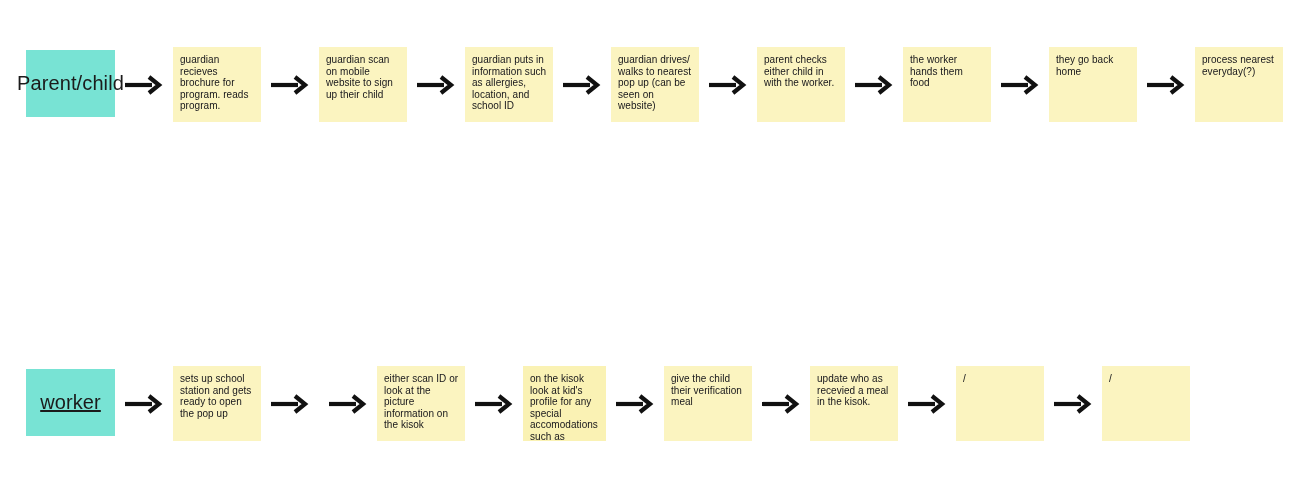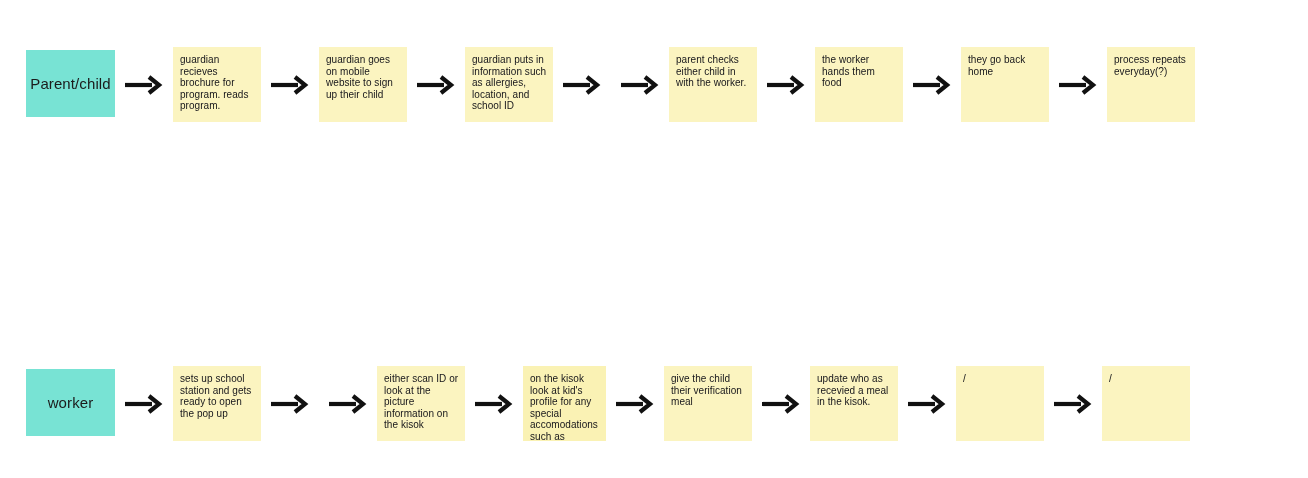--- a/index.html
+++ b/index.html
@@ -98,7 +98,7 @@
         <polyline points="25,2 35,10 25,18" fill="none" stroke="#111111" stroke-width="4.2" stroke-linejoin="miter"></polyline>
       </svg>
     </div>
-    <div class="note">guardian goes on mobile website to sign up their child</div>
+    <div class="note">guardian scan on mobile website to sign up their child</div>
 
     <div class="arrow">
       <svg width="40" height="20" viewBox="0 0 40 20" aria-hidden="true">

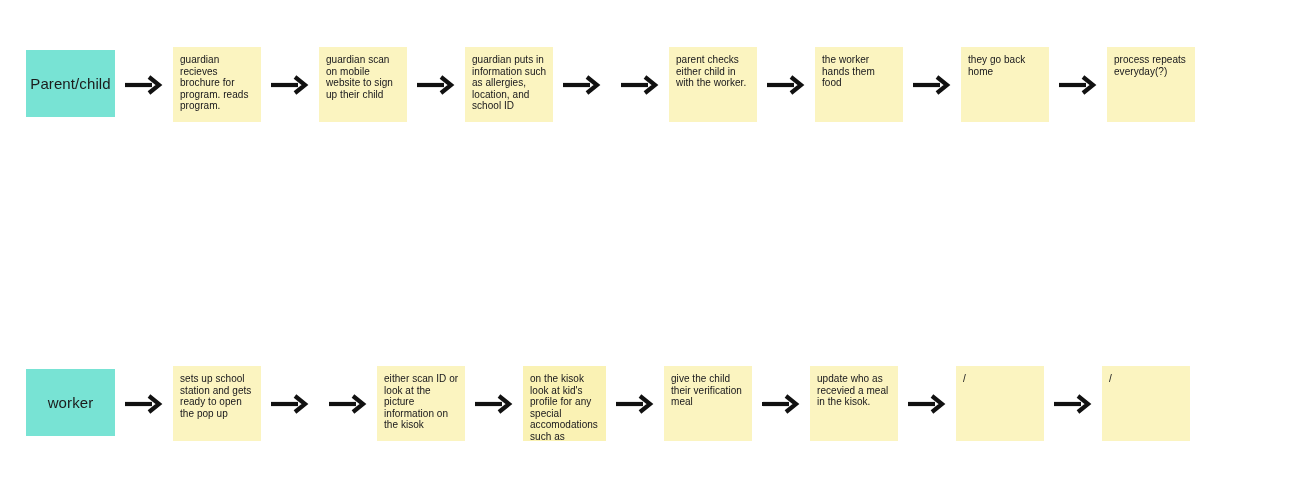--- a/index.html
+++ b/index.html
@@ -114,6 +114,7 @@
         <polyline points="25,2 35,10 25,18" fill="none" stroke="#111111" stroke-width="4.2" stroke-linejoin="miter"></polyline>
       </svg>
     </div>
+    <div class="note">guardian drives/ walks to nearest pop up (can be seen on website)</div>
 
     <div class="arrow">
       <svg width="40" height="20" viewBox="0 0 40 20" aria-hidden="true">

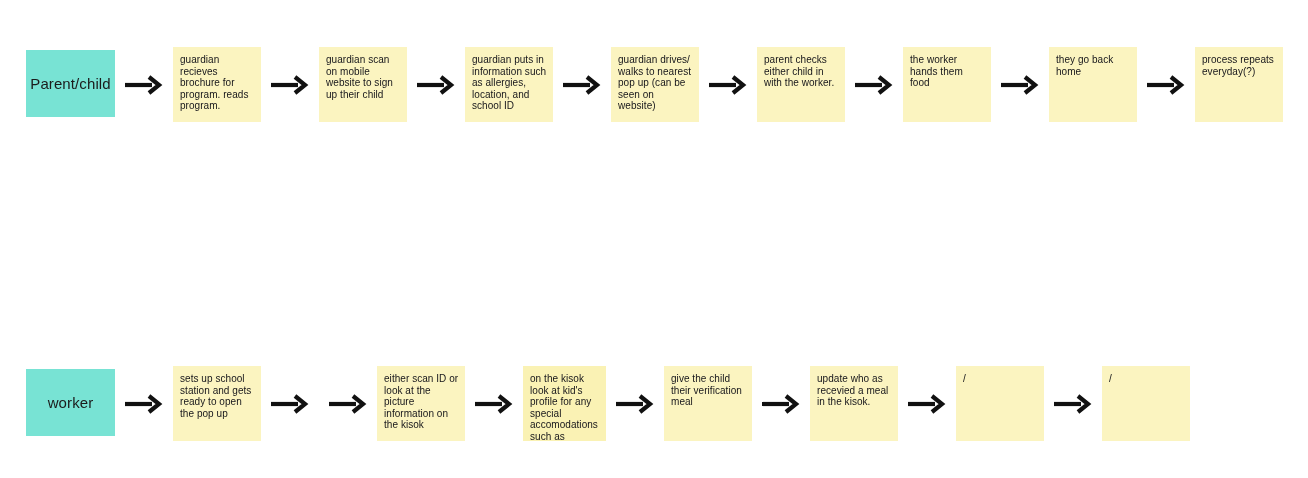--- a/index.html
+++ b/index.html
@@ -146,7 +146,7 @@
         <polyline points="25,2 35,10 25,18" fill="none" stroke="#111111" stroke-width="4.2" stroke-linejoin="miter"></polyline>
       </svg>
     </div>
-    <div class="note">process repeats everyday(?)</div>
+    <div class="note">process nearest everyday(?)</div>
   </div>
 
   <div class="row" id="row-worker">

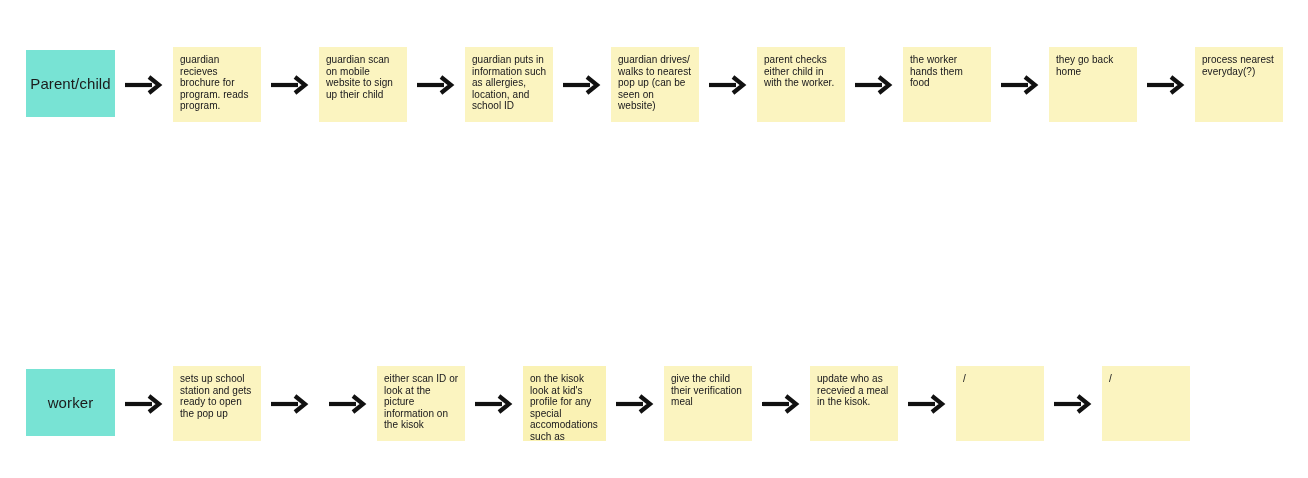--- a/index.html
+++ b/index.html
@@ -36,7 +36,7 @@
     align-items: center;
     justify-content: center;
     color: #1b1b1b;
-    font-size: 15px;
+    font-size: 20px;
     letter-spacing: .1px;
     flex: 0 0 auto;
   }

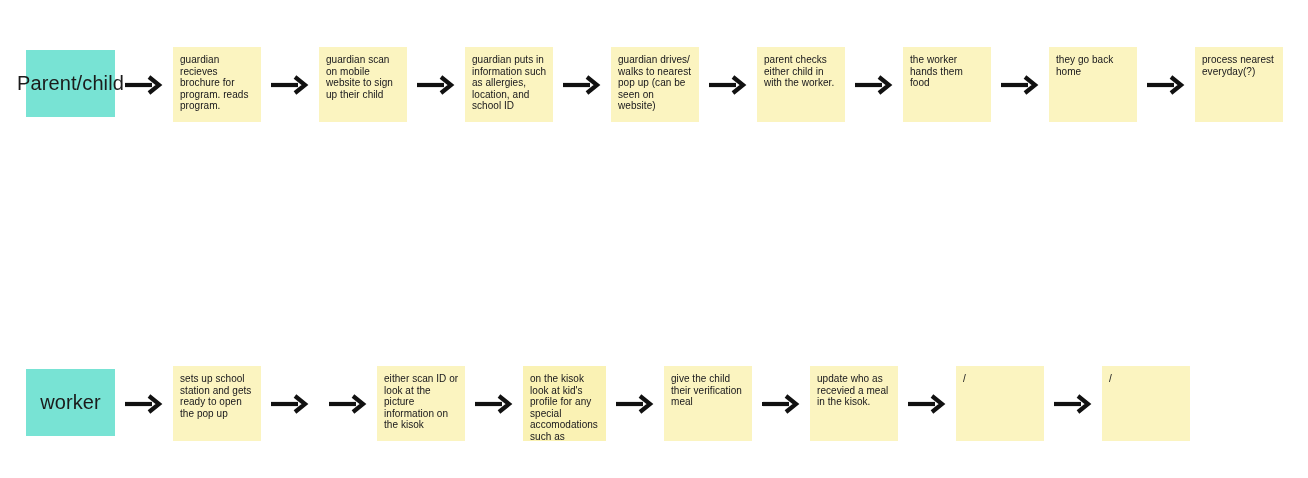--- a/index.html
+++ b/index.html
@@ -41,7 +41,7 @@
     flex: 0 0 auto;
   }
   #row-parent .lane-label { margin-top: 3px; }
-  #row-worker .lane-label { margin-top: 3px; }
+  #row-worker .lane-label { margin-top: 3px; text-decoration: underline; }
 
   .lane-spacer { width: 26px; flex: 0 0 auto; }
 

